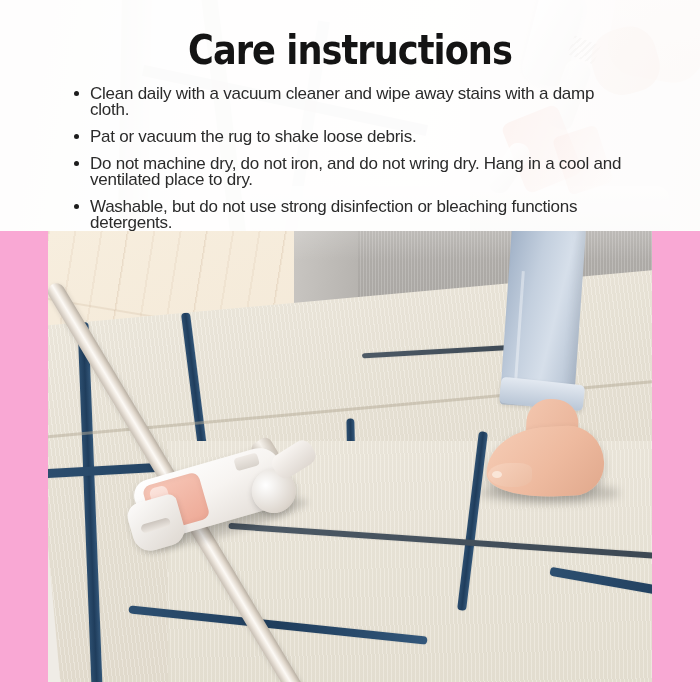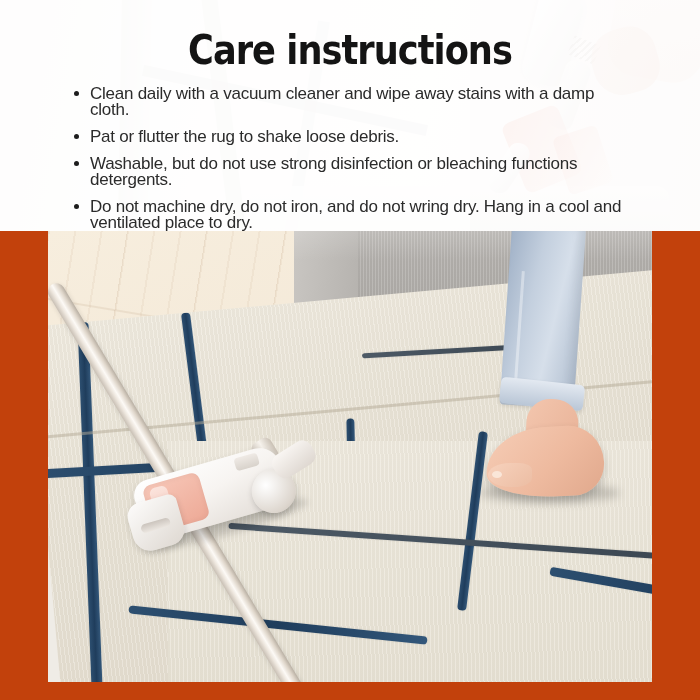--- a/index.html
+++ b/index.html
@@ -7,7 +7,7 @@
     width:700px;height:700px;overflow:hidden;background:#ffffff;
     font-family:"Liberation Sans","DejaVu Sans",sans-serif;
   }
-  .page{position:relative;width:700px;height:700px;background:#c2410c;overflow:hidden;}
+  .page{position:relative;width:700px;height:700px;background:#f9a8d4;overflow:hidden;}
 
   
   .header{position:absolute;left:0;top:0;width:700px;height:231px;background:#ffffff;overflow:hidden;}

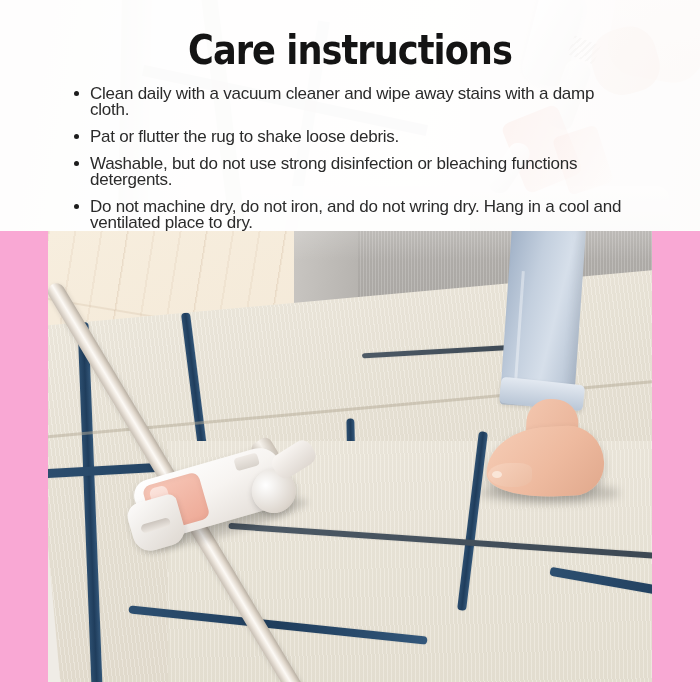--- a/index.html
+++ b/index.html
@@ -189,7 +189,7 @@
       </div>
       <div class="bullet">
         <span class="dot"></span>
-        <span>Pat or flutter the rug to shake loose debris.</span>
+        <span>Pat or vacuum the rug to shake loose debris.</span>
       </div>
       <div class="bullet">
         <span class="dot"></span>

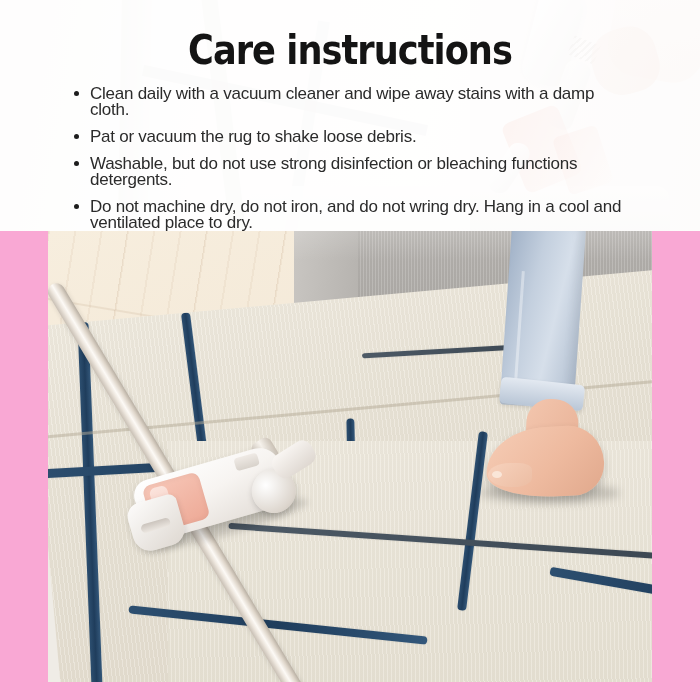--- a/index.html
+++ b/index.html
@@ -193,11 +193,11 @@
       </div>
       <div class="bullet">
         <span class="dot"></span>
+        <span>Do not machine dry, do not iron, and do not wring dry. Hang in a cool and ventilated place to dry.</span>
+      </div>
+      <div class="bullet">
+        <span class="dot"></span>
         <span>Washable, but do not use strong disinfection or bleaching functions detergents.</span>
-      </div>
-      <div class="bullet">
-        <span class="dot"></span>
-        <span>Do not machine dry, do not iron, and do not wring dry. Hang in a cool and ventilated place to dry.</span>
       </div>
     </div>
   </div>

